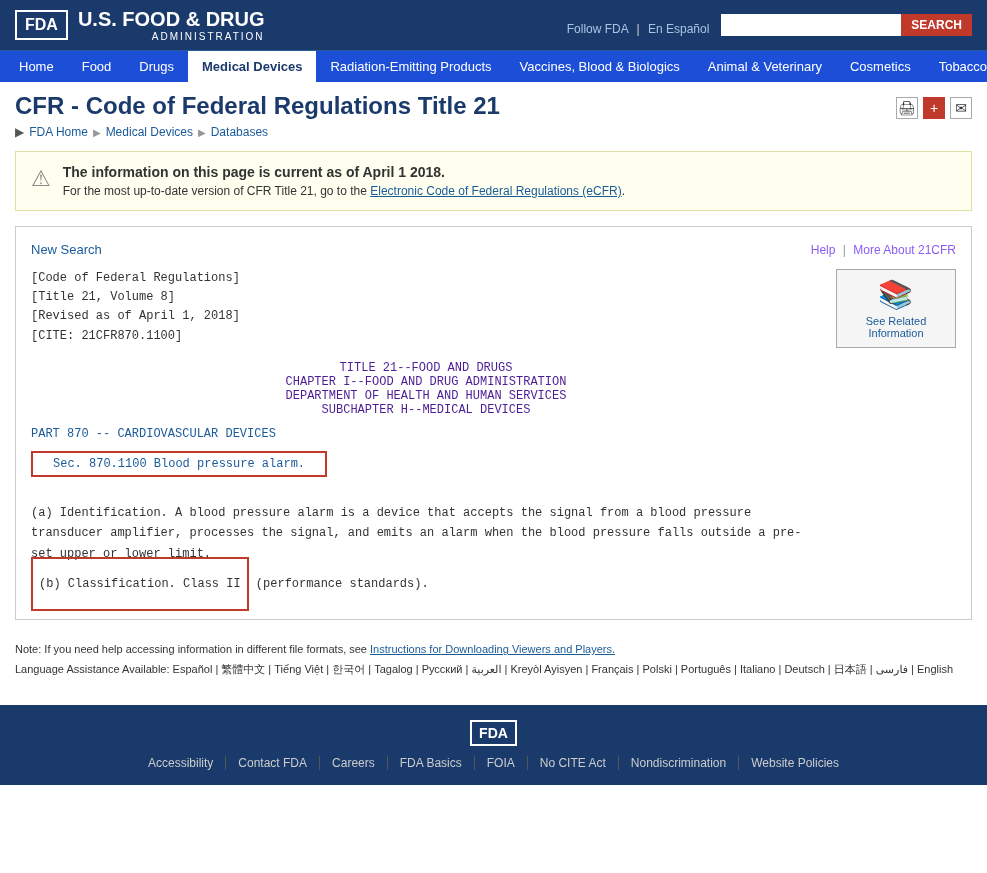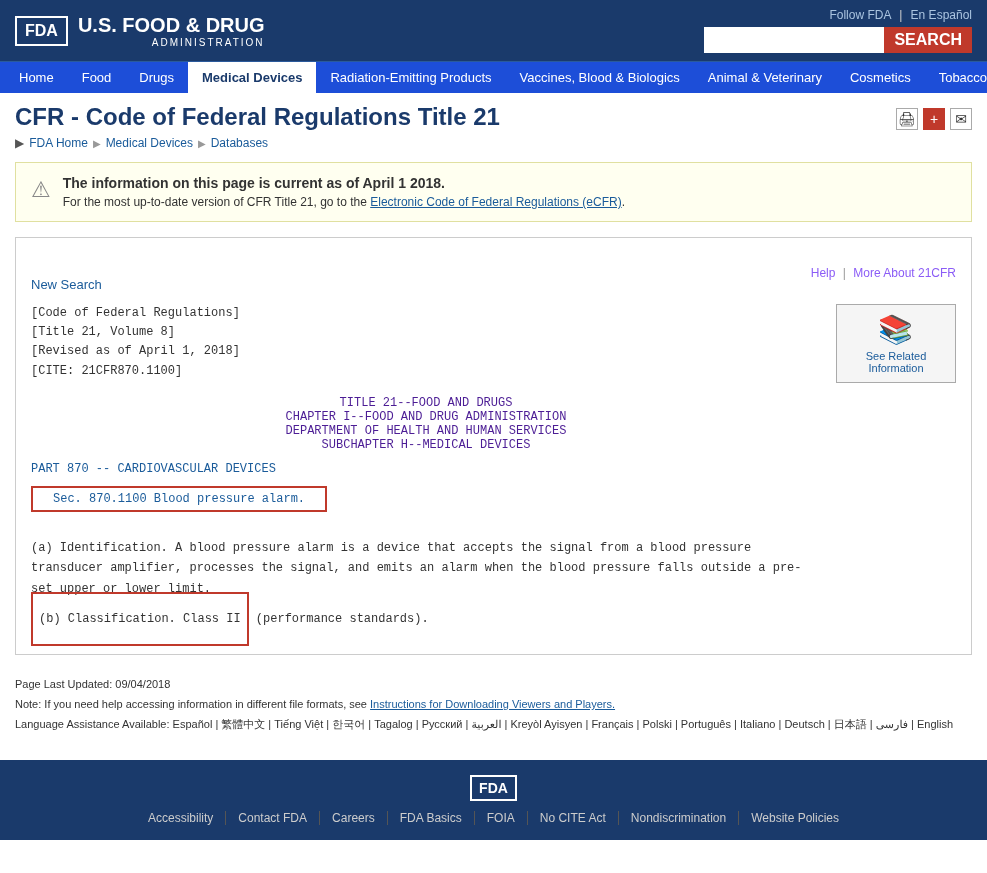--- a/index.html
+++ b/index.html
@@ -12,7 +12,7 @@
     .fda-title { color: #fff; }
     .fda-title .main { font-size: 20px; font-weight: bold; }
     .fda-title .sub { font-size: 10px; letter-spacing: 2px; text-align: right; }
-    .header-right { display: flex; flex-direction: column; align-items: flex-end; gap: 5px; }
+    .header-right { display: flex; flex-direction: row; align-items: flex-end; gap: 12px; }
     .header-links { color: #aac4e0; font-size: 12px; }
     .header-links a { color: #aac4e0; text-decoration: none; }
     .header-links span { color: #ccc; margin: 0 5px; }

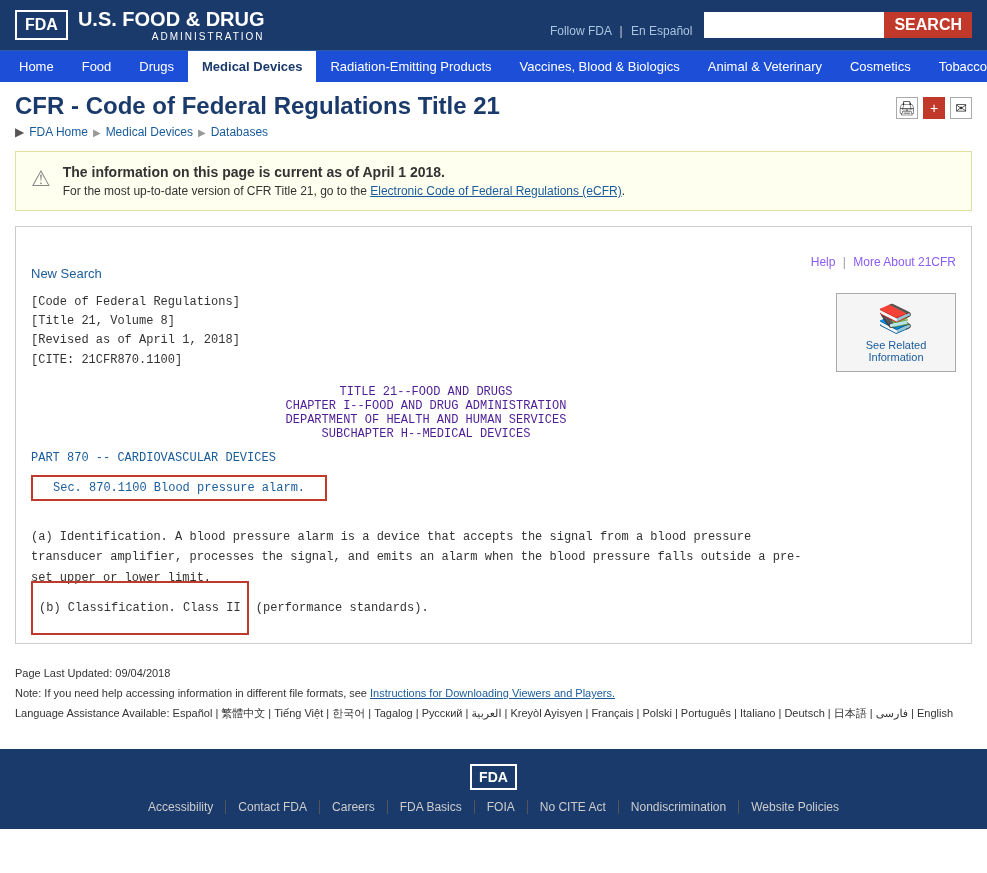--- a/index.html
+++ b/index.html
@@ -18,7 +18,7 @@
     .header-links span { color: #ccc; margin: 0 5px; }
     .search-bar { display: flex; gap: 0; }
     .search-bar input { width: 180px; padding: 4px 6px; border: none; font-size: 12px; }
-    .search-bar button { background: #c0392b; color: #fff; border: none; padding: 4px 10px; font-weight: bold; font-size: 16px; cursor: pointer; }
+    .search-bar button { background: #c0392b; color: #fff; border: none; padding: 4px 10px; font-weight: bold; font-size: 12px; cursor: pointer; }
 
     
     .nav { background: #1d4ed8; border-top: 1px solid #2a5a9b; }

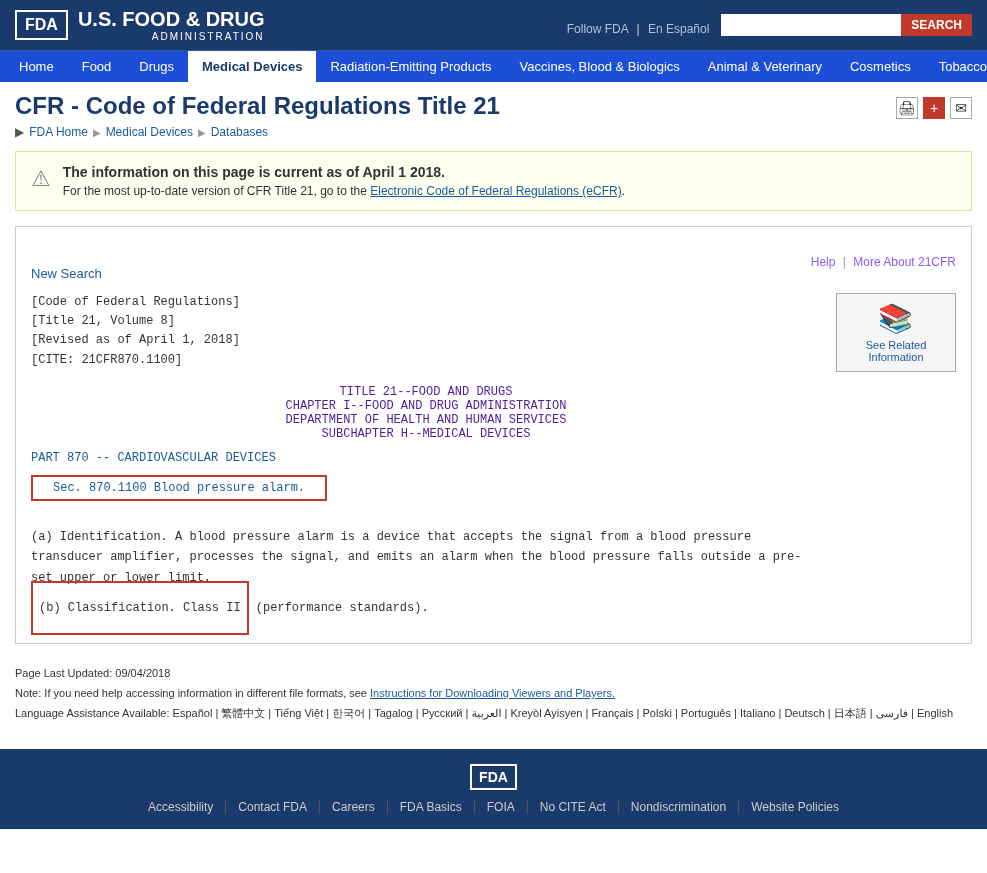--- a/index.html
+++ b/index.html
@@ -48,7 +48,7 @@
     
     .cfr-container { border: 1px solid #ccc; padding: 15px; background: #fff; margin-bottom: 20px; }
     .cfr-toolbar { display: flex; justify-content: space-between; align-items: center; margin-bottom: 12px; }
-    .new-search-link { color: #1a5b9a; text-decoration: none; font-size: 13px; margin-top: 24px; }
+    .new-search-link { color: #1a5b9a; text-decoration: none; font-size: 13px; }
     .help-links { font-size: 12px; color: #555; }
     .help-links a { color: #8b5cf6; text-decoration: none; }
     .help-links span { color: #999; margin: 0 4px; }

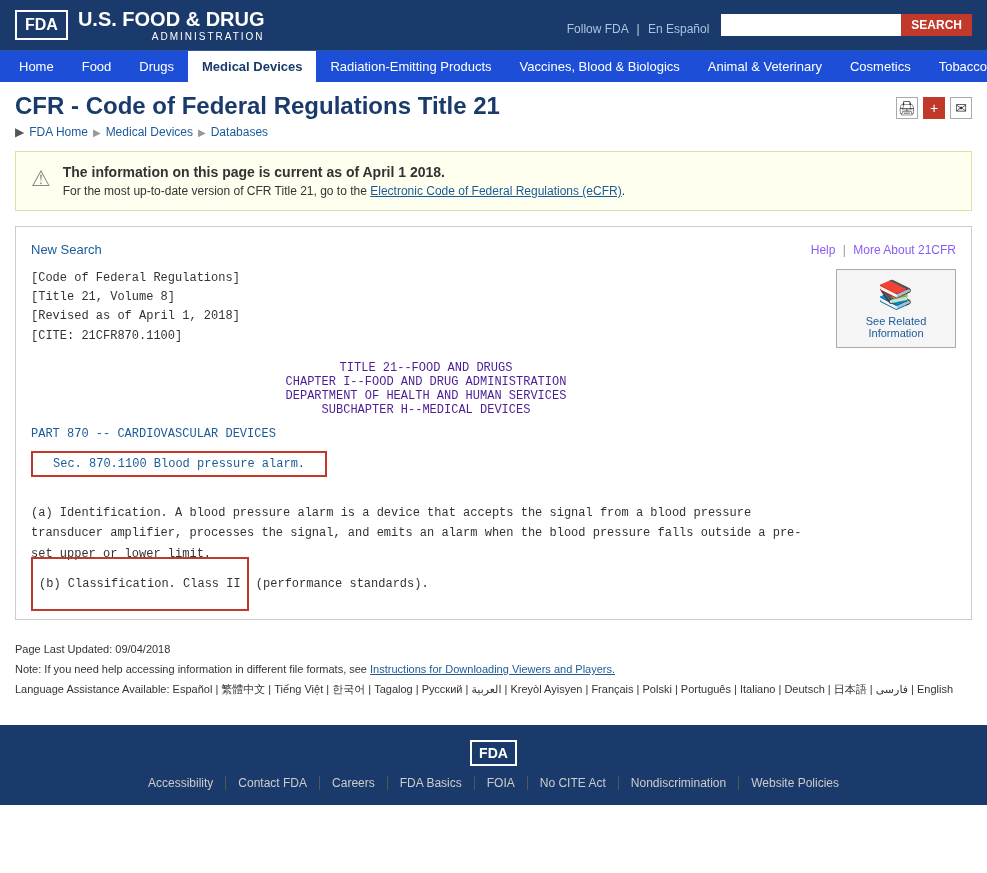--- a/index.html
+++ b/index.html
@@ -226,7 +226,6 @@
   </div>
 
   <div class="footer-info">
-    <div>Page Last Updated: 09/04/2018</div>
     <div>
       <span>Note: If you need help accessing information in different file formats, see</span>
       <a href="#">Instructions for Downloading Viewers and Players.</a>

